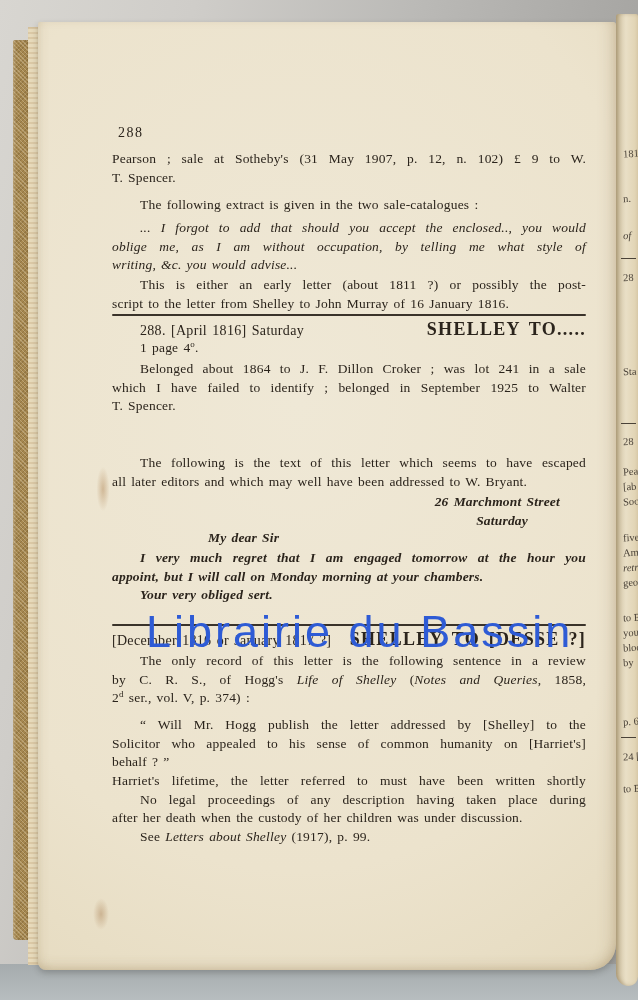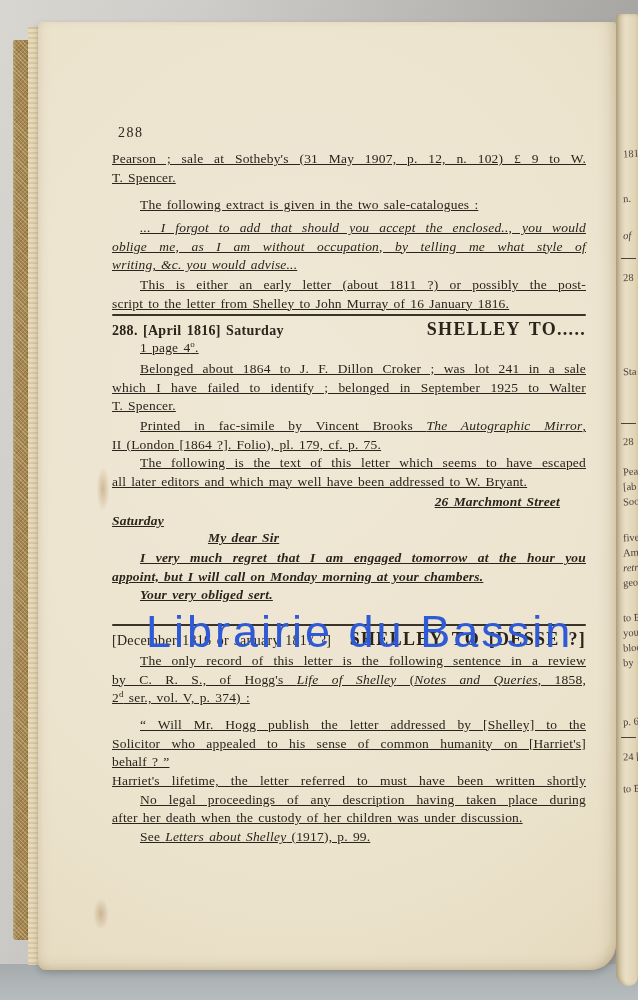--- a/index.html
+++ b/index.html
@@ -43,7 +43,7 @@
   .text-layer{position:absolute;inset:0;font-family:"Liberation Serif","DejaVu Serif",serif;
     color:#2b241c;font-size:13.5px;line-height:18.5px;word-spacing:1.5px;letter-spacing:.2px;}
   .pagenum{position:absolute;left:80px;font-size:14px;letter-spacing:1.5px;}
-  .para{position:absolute;left:74px;width:474px;text-decoration:underline;}
+  .para{position:absolute;left:74px;width:474px;}
   .para .jl{text-align:justify;text-align-last:justify;}
   .i{font-style:italic;}
   .bi{font-style:italic;font-weight:bold;}

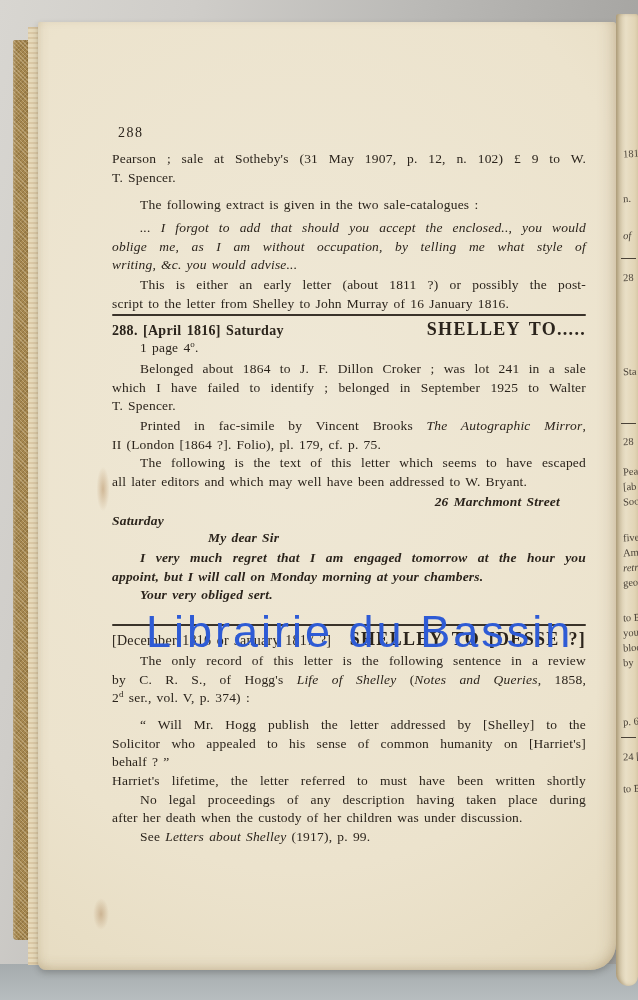--- a/index.html
+++ b/index.html
@@ -51,7 +51,7 @@
   .sc{font-variant:small-caps;letter-spacing:1px;word-spacing:5px;font-size:14.5px;}
   .rule{position:absolute;left:74px;width:474px;height:2px;background:#3a332a;border-radius:1px;}
   .hdrrow{position:absolute;left:74px;width:474px;display:flex;justify-content:space-between;align-items:baseline;}
-  .hdrl{font-weight:bold;font-size:14px;letter-spacing:.3px;}
+  .hdrl{font-weight:normal;font-size:14px;letter-spacing:.3px;margin-left:28px;}
   .hdrl2{font-weight:normal;font-size:14px;letter-spacing:.3px;}
   .caps{font-weight:bold;font-size:18px;letter-spacing:1.3px;word-spacing:3px;}
 </style>

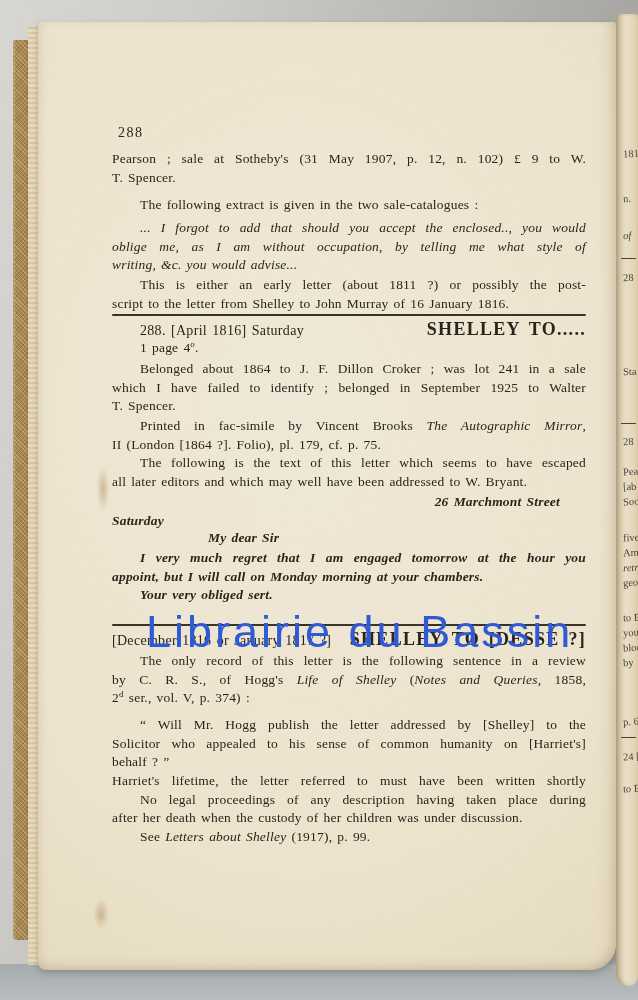--- a/index.html
+++ b/index.html
@@ -100,10 +100,6 @@
           <div class="jl"><span>which I have failed to identify ; belonged in September 1925 to Walter</span></div>
           <div><span>T. Spencer.</span></div>
         </div>
-      <div class="para" style="top:395px">
-          <div class="jl" style="text-indent: 28px;"><span>Printed in fac-simile by Vincent Brooks </span><span class="i">The Autographic Mirror</span><span>,</span></div>
-          <div><span>II (London [1864 ?]. Folio), pl. 179, cf. p. 75.</span></div>
-        </div>
       <div class="para" style="top:432px">
           <div class="jl" style="text-indent: 28px;"><span>The following is the text of this letter which seems to have escaped</span></div>
           <div><span>all later editors and which may well have been addressed to W. Bryant.</span></div>

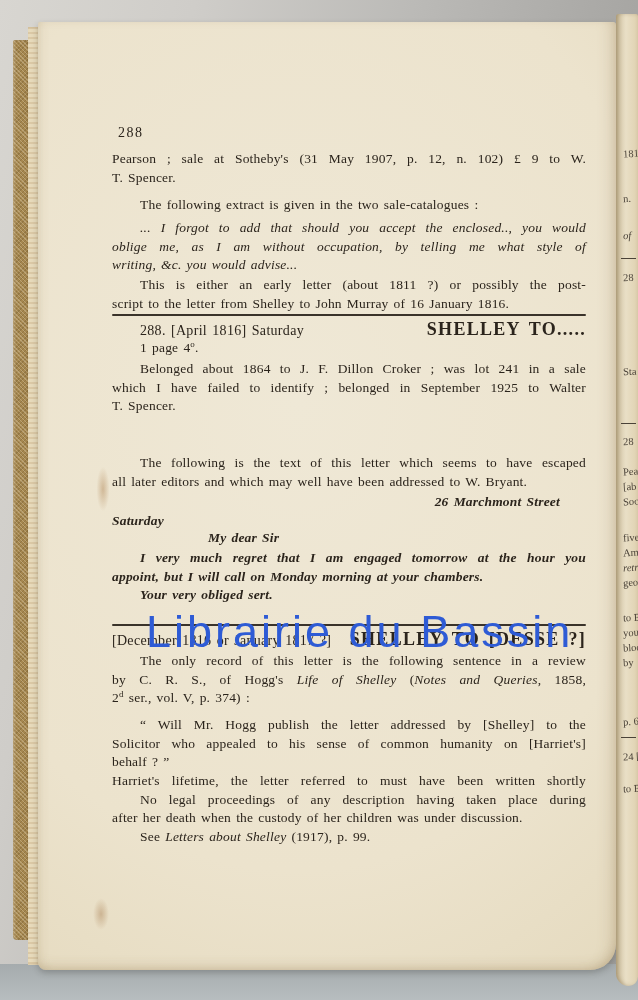--- a/index.html
+++ b/index.html
@@ -107,7 +107,7 @@
 
       <div class="para bi" style="top:471px">
           <div style="padding-right: 26px; text-align: right;"><span>26 Marchmont Street</span></div>
-          <div style="padding-right: 58px; text-align: left;"><span>Saturday</span></div>
+          <div style="padding-right: 58px; text-align: right;"><span>Saturday</span></div>
         </div>
       <div class="para bi" style="top:507px">
           <div style="text-indent: 96px;"><span>My dear Sir</span></div>

